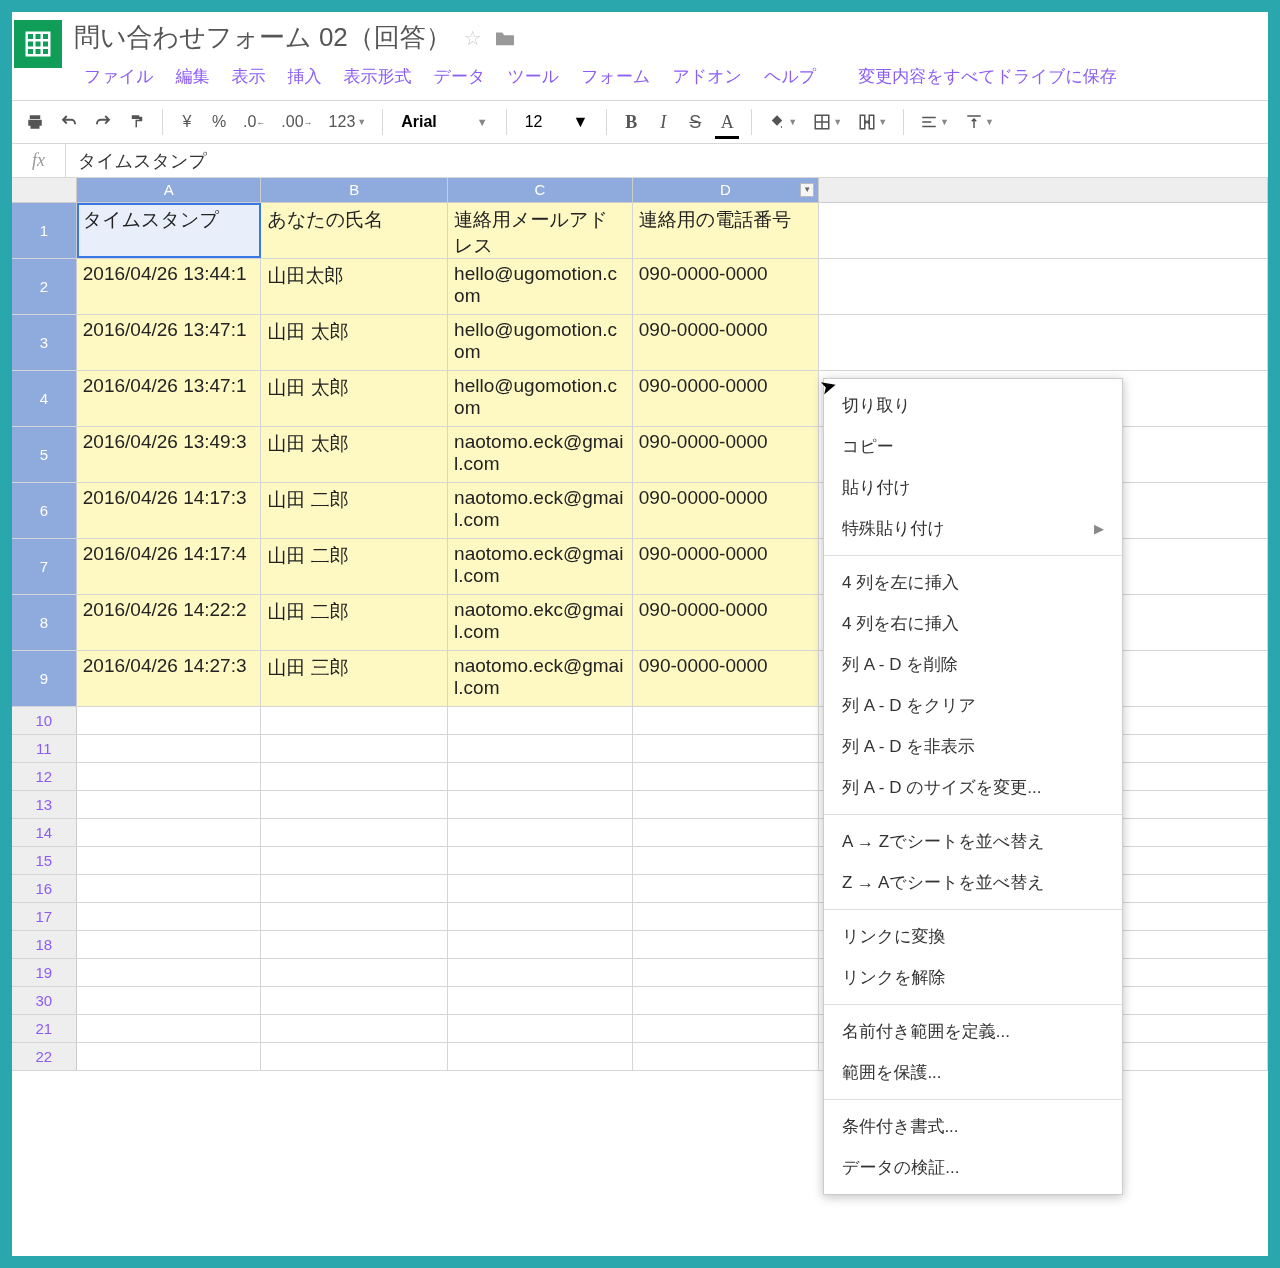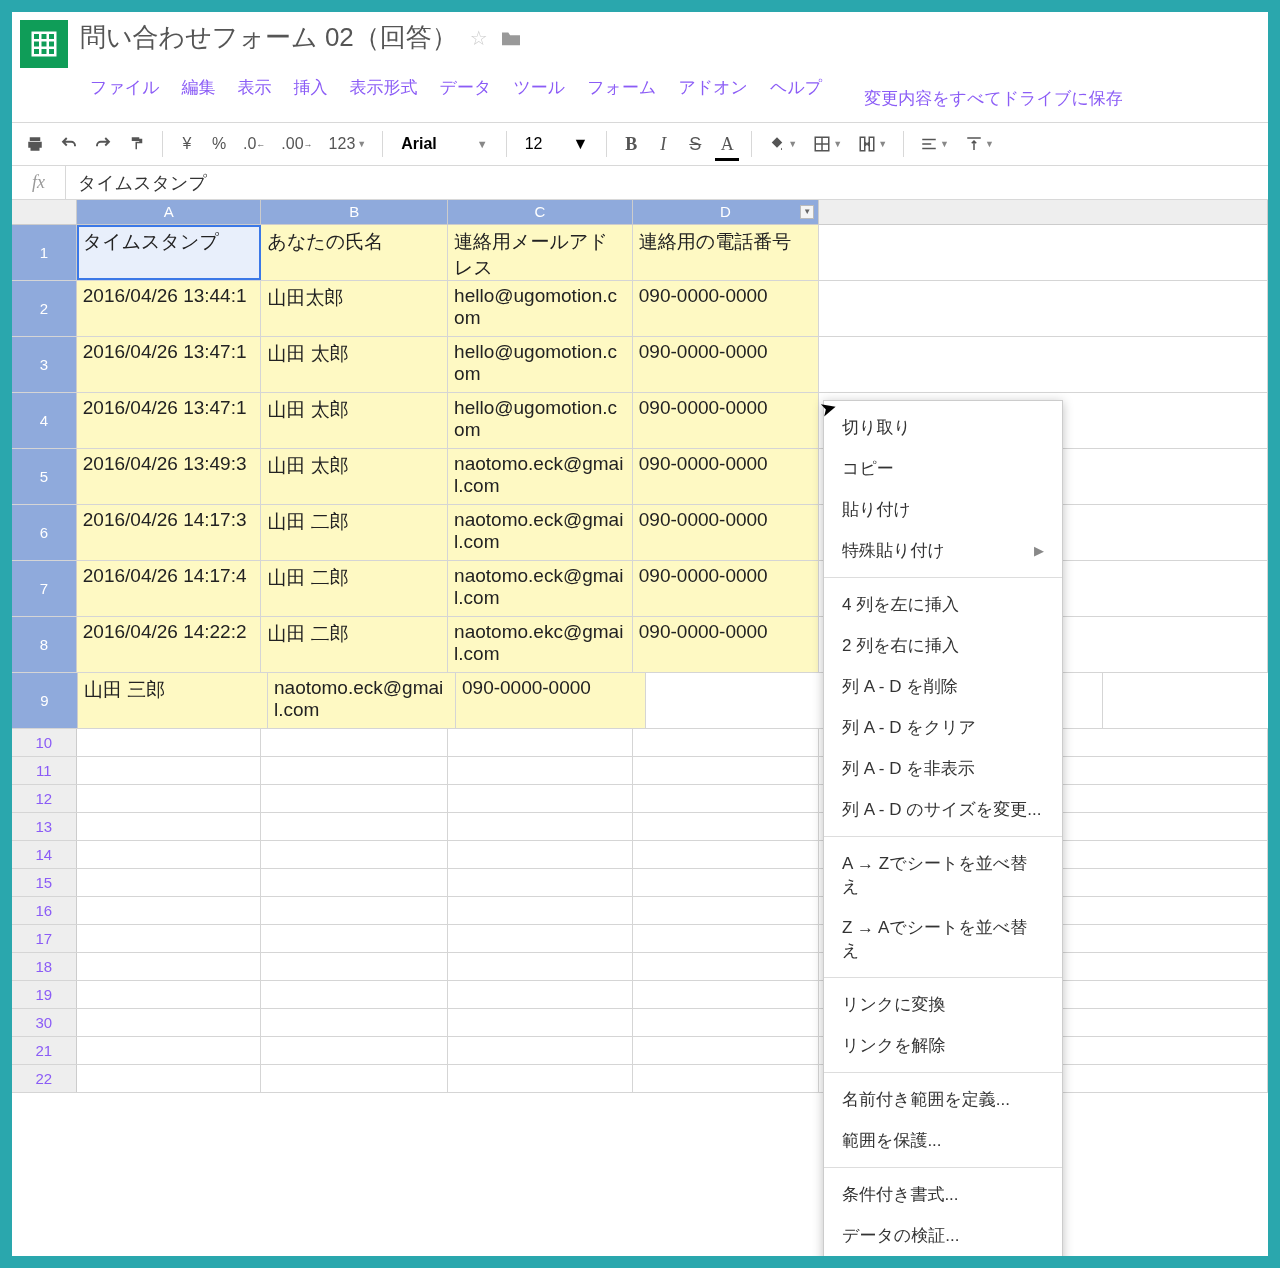--- a/index.html
+++ b/index.html
@@ -7,7 +7,7 @@
 .app { background: #fff; width: 100%; height: 100%; display: flex; flex-direction: column; }
 
 
-.titlebar { display: flex; align-items: flex-start; padding: 8px 10px 0 8px; gap: 12px; }
+.titlebar { display: flex; align-items: flex-start; padding: 8px 10px 0 2px; gap: 12px; }
 .doc-icon { width: 48px; height: 48px; background: #0f9d58; display: flex; align-items: center; justify-content: center; color:#fff; }
 .doc-icon svg { width:30px; height:30px; }
 .title-area { flex: 1; }

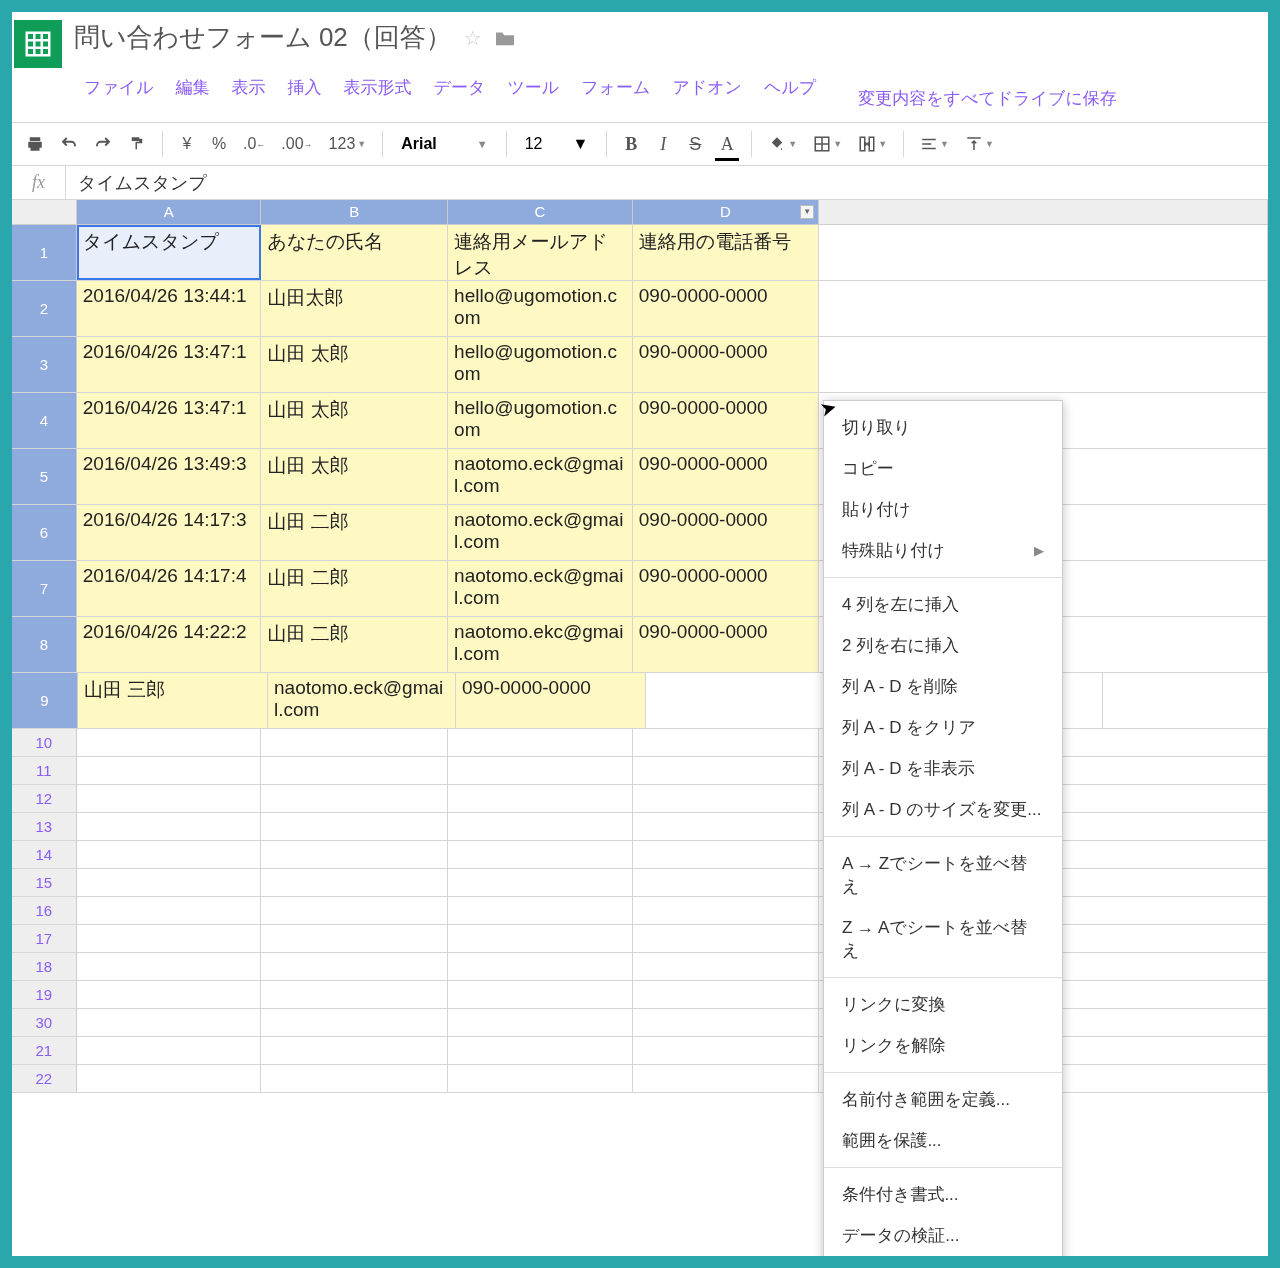--- a/index.html
+++ b/index.html
@@ -17,7 +17,7 @@
 .folder { color: #999; font-size: 20px; cursor: pointer; }
 .menubar { display: flex; gap: 2px; margin-top: 6px; align-items: center; }
 .menubar span { padding: 4px 10px; font-size: 17px; color: #8b5cf6; cursor: pointer; }
-.save-status { color: #888; font-size: 16px; margin-left: 20px; white-space: nowrap; overflow: hidden; margin-top: 22px; }
+.save-status { color: #888; font-size: 16px; margin-left: 20px; white-space: nowrap; overflow: hidden; }
 
 
 .toolbar { display: flex; align-items: center; border-top: 1px solid #d8d8d8; border-bottom: 1px solid #d8d8d8; padding: 4px 8px; margin-top: 8px; gap: 4px; height: 44px; }

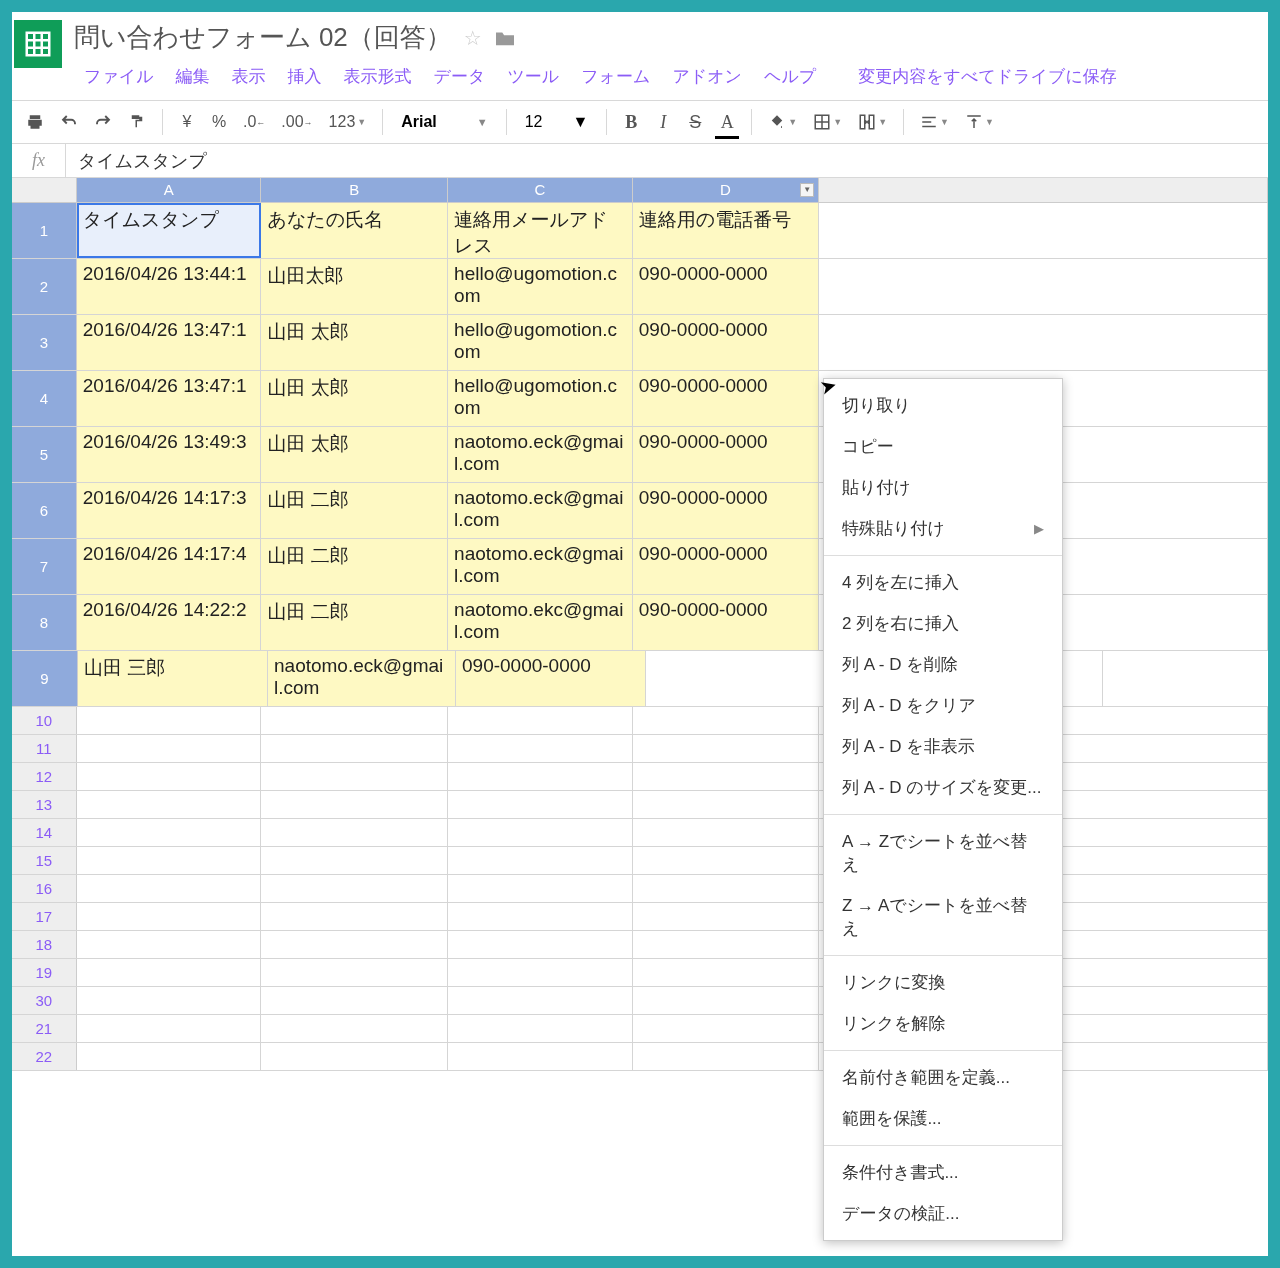--- a/index.html
+++ b/index.html
@@ -59,7 +59,7 @@
 .col-E { width: 457px; }
 
 
-.context-menu { position: absolute; top: 200px; left: 811px; width: 240px; background: #fff; border: 1px solid #ccc; box-shadow: 0 2px 10px rgba(0,0,0,.25); padding: 6px 0; z-index: 100; }
+.context-menu { position: absolute; top: 200px; left: 811px; width: 300px; background: #fff; border: 1px solid #ccc; box-shadow: 0 2px 10px rgba(0,0,0,.25); padding: 6px 0; z-index: 100; }
 .ctx-item { padding: 9px 18px; font-size: 17px; color: #333; cursor: pointer; display: flex; align-items: center; justify-content: space-between; }
 .ctx-sep { height: 1px; background: #ddd; margin: 6px 0; }
 .ctx-sub { color: #888; font-size: 13px; }

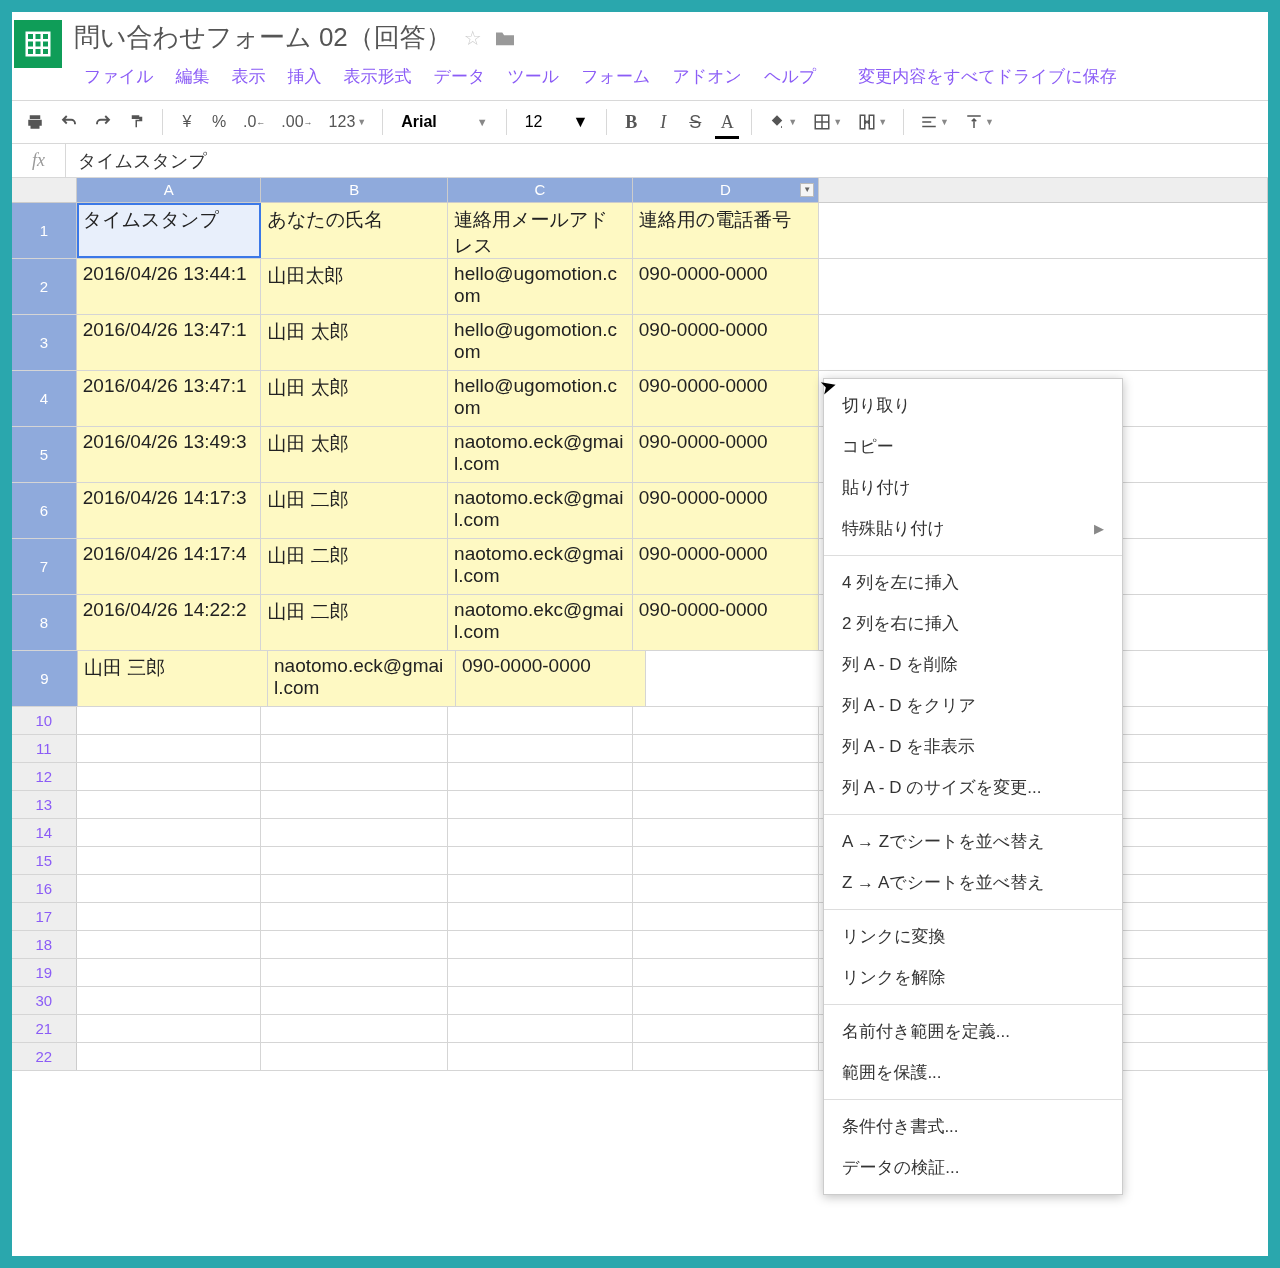--- a/index.html
+++ b/index.html
@@ -416,7 +416,7 @@
           <span>4 列を左に挿入</span>
         </div>
         <div class="ctx-item">
-          <span>2 列を右に挿入</span>
+          <span>4 列を右に挿入</span>
         </div>
         <div class="ctx-item">
           <span>列 A - D を削除</span>

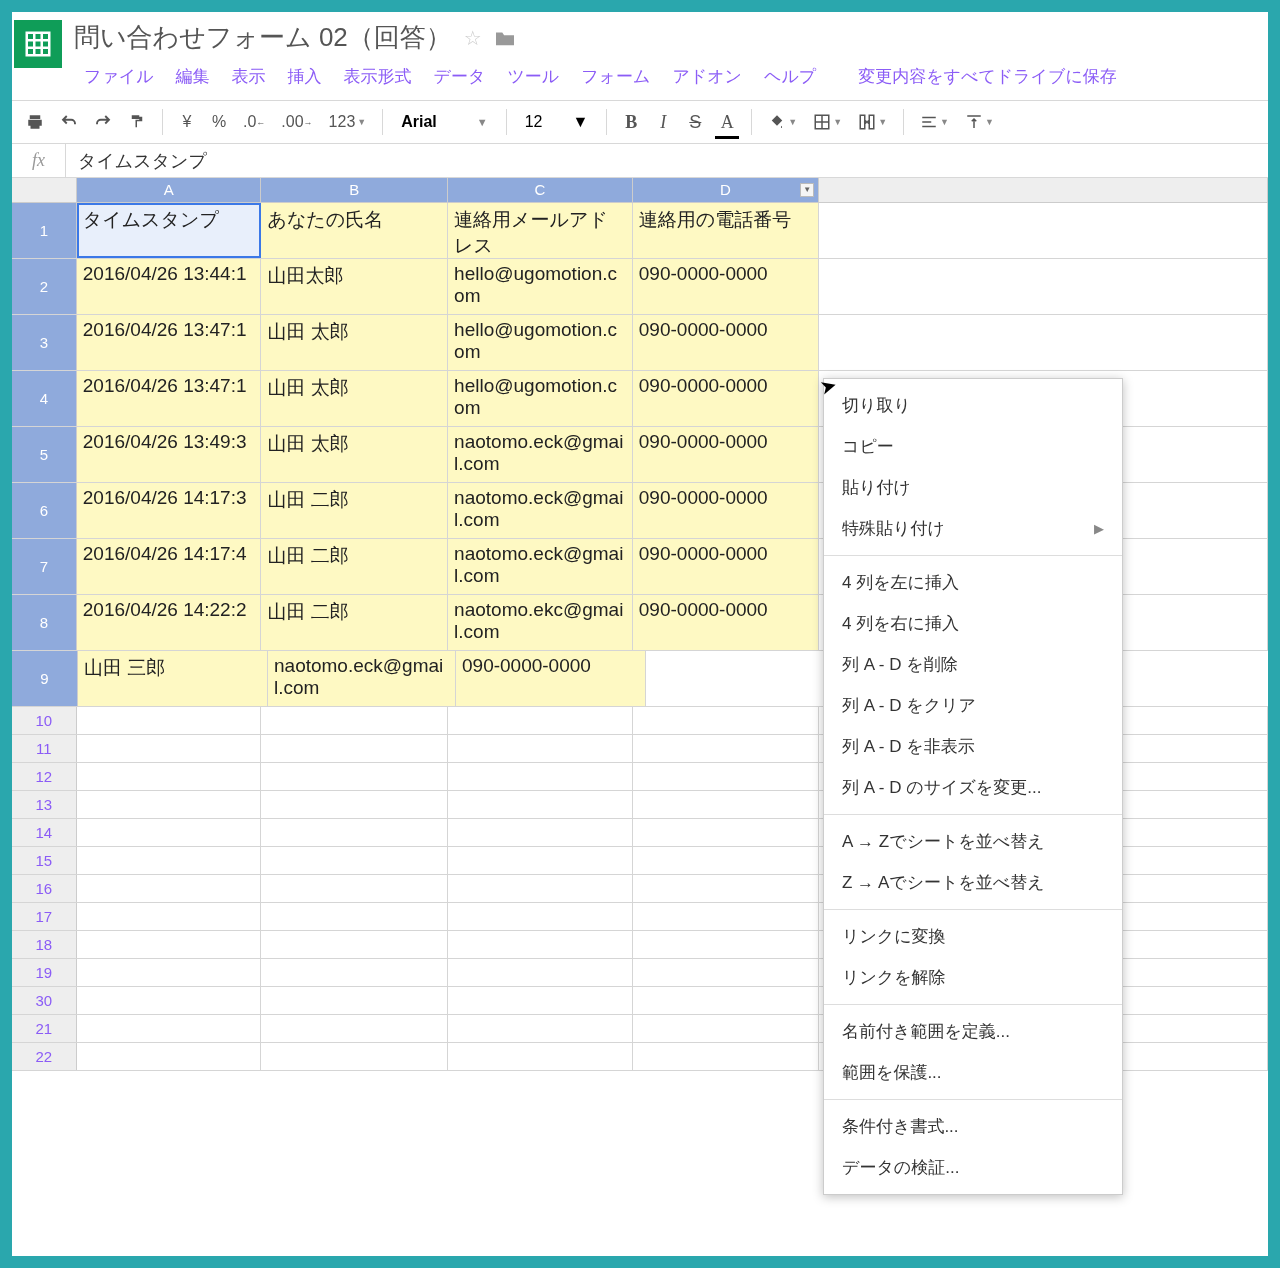--- a/index.html
+++ b/index.html
@@ -284,6 +284,7 @@
         </div>
         <div class="row" style="height: 56px;">
           <div class="row-h selected">9</div>
+          <div class="cell col-A selected">2016/04/26 14:27:3</div>
           <div class="cell col-B selected">山田 三郎</div>
           <div class="cell col-C selected">naotomo.eck@gmail.com</div>
           <div class="cell col-D selected">090-0000-0000</div>

